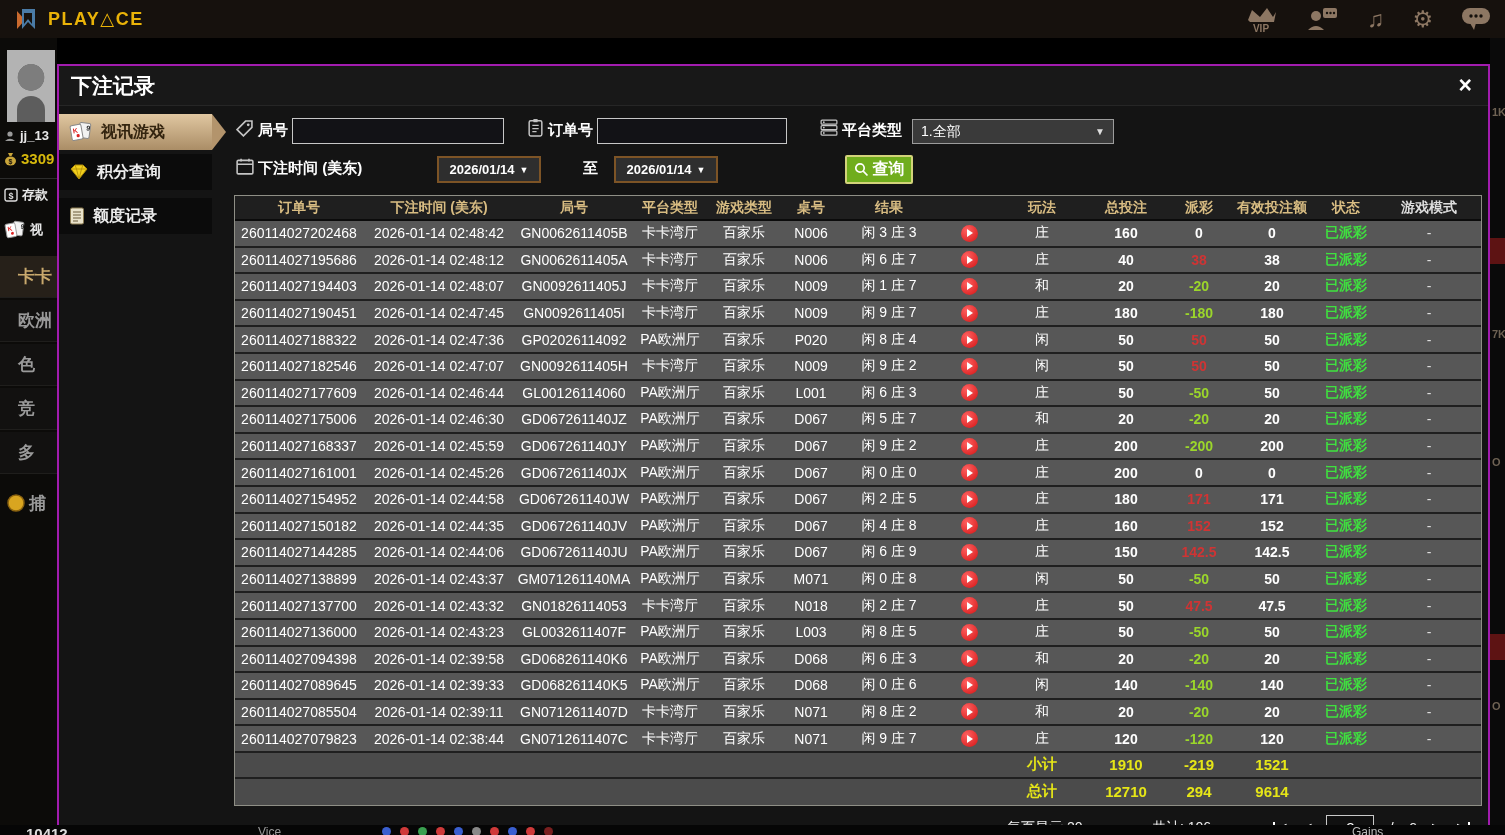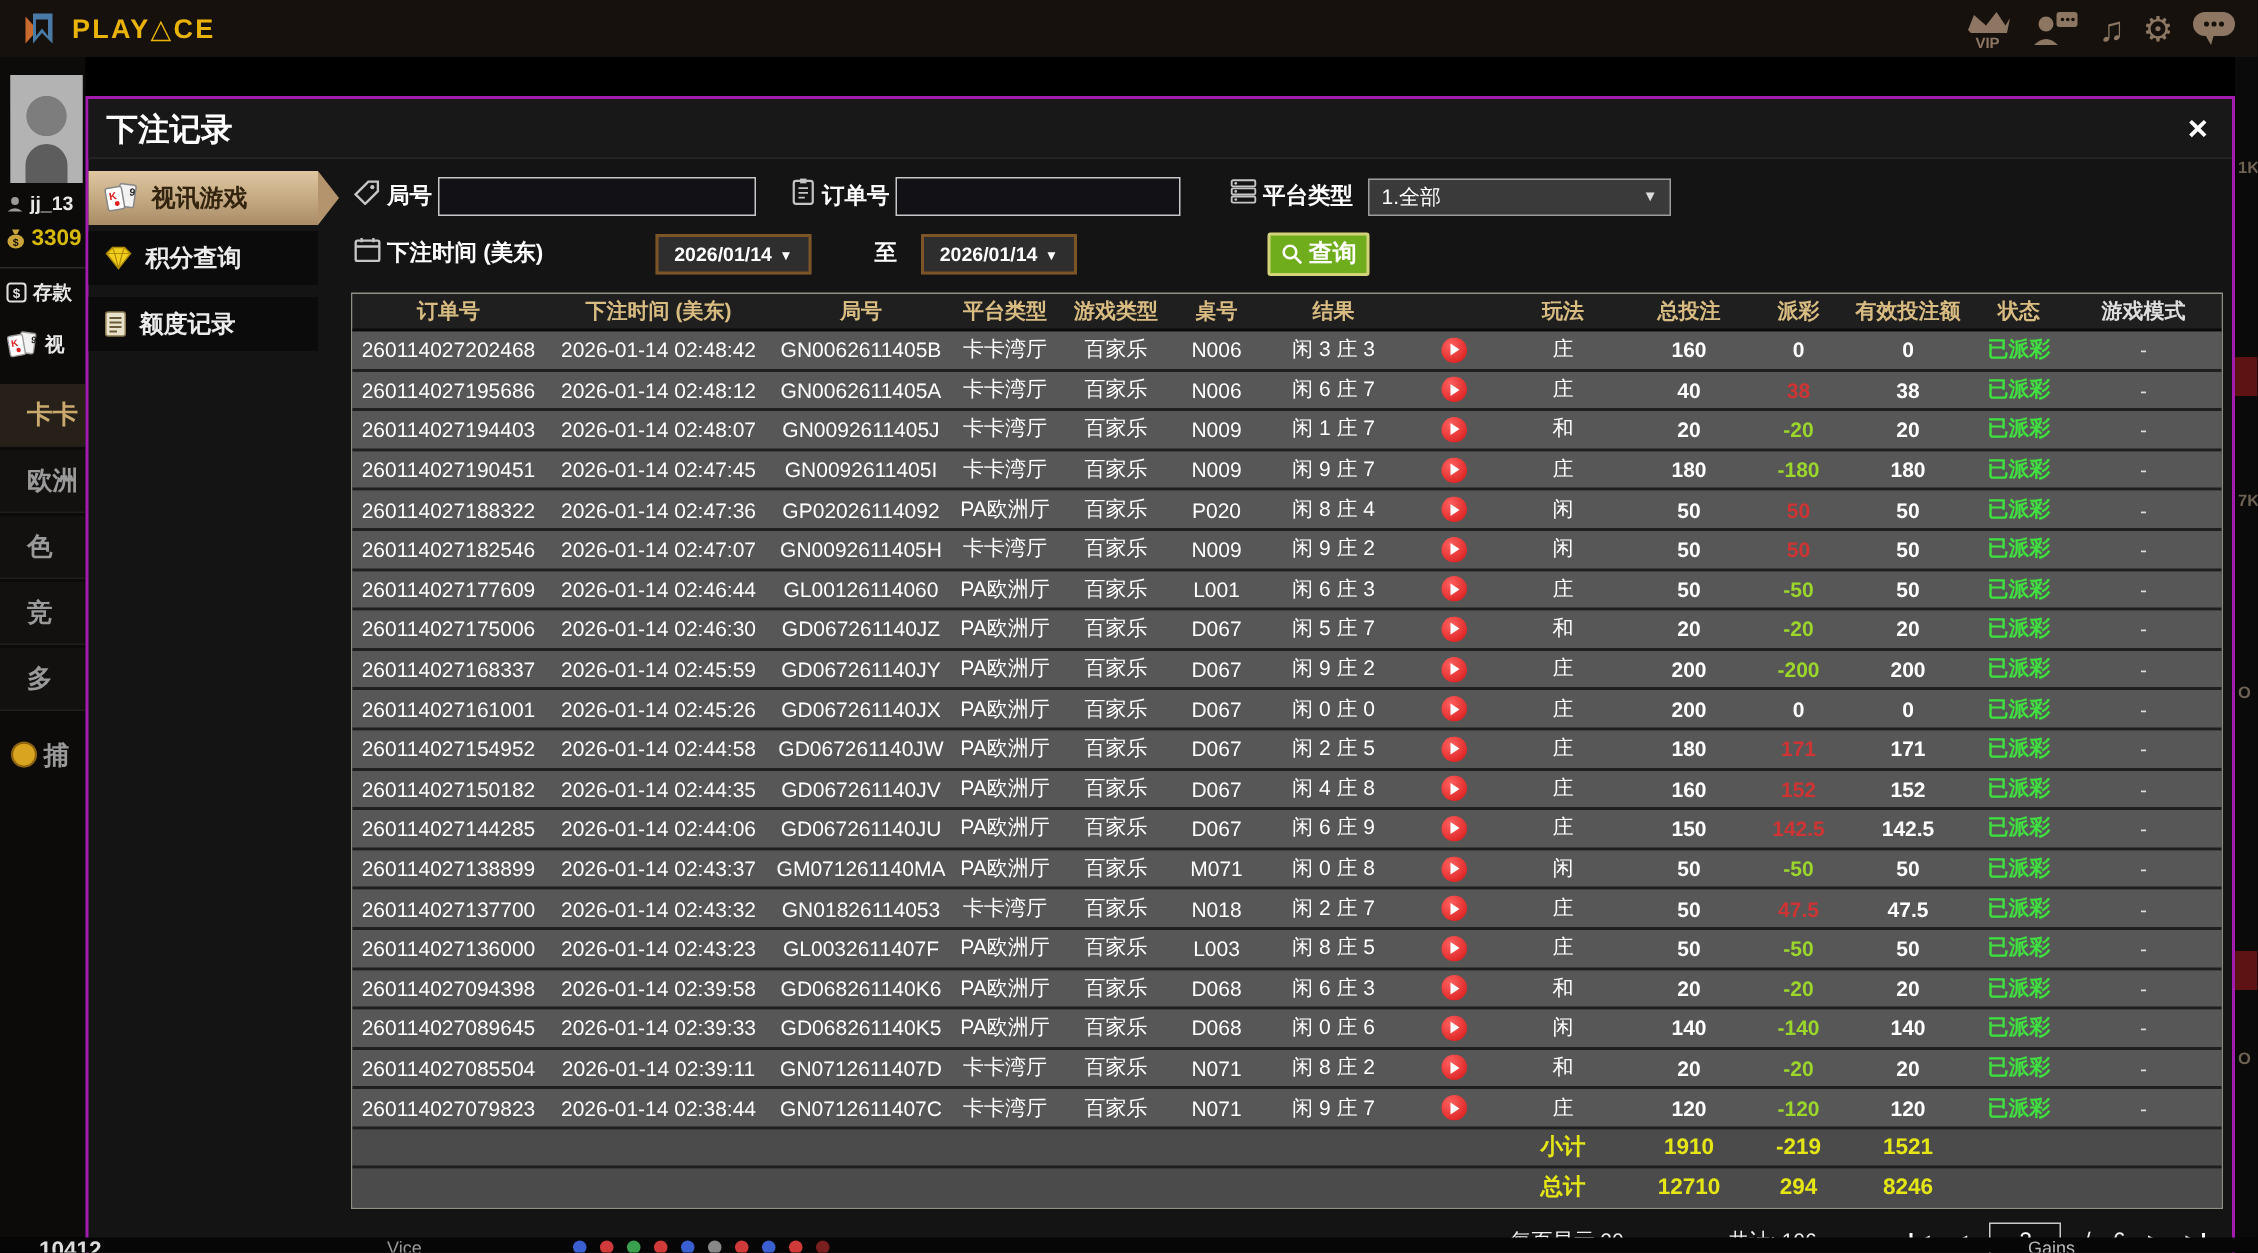--- a/index.html
+++ b/index.html
@@ -9,7 +9,7 @@
     display:flex;align-items:center;justify-content:space-between;padding:0 14px;box-sizing:border-box;z-index:30;}
   .logo{display:flex;align-items:center;gap:8px;}
   .logo-text{color:#eab308;font-weight:bold;font-size:18px;letter-spacing:1.5px;}
-  .top-icons{display:flex;align-items:center;gap:12px;}
+  .top-icons{display:flex;align-items:center;gap:28px;}
   .top-icons .glyph{font-size:23px;color:#8d7763;line-height:1;}
   
   .bg-left{position:absolute;left:0;top:38px;width:57px;height:787px;overflow:hidden;background:#0c0b09;z-index:1;}

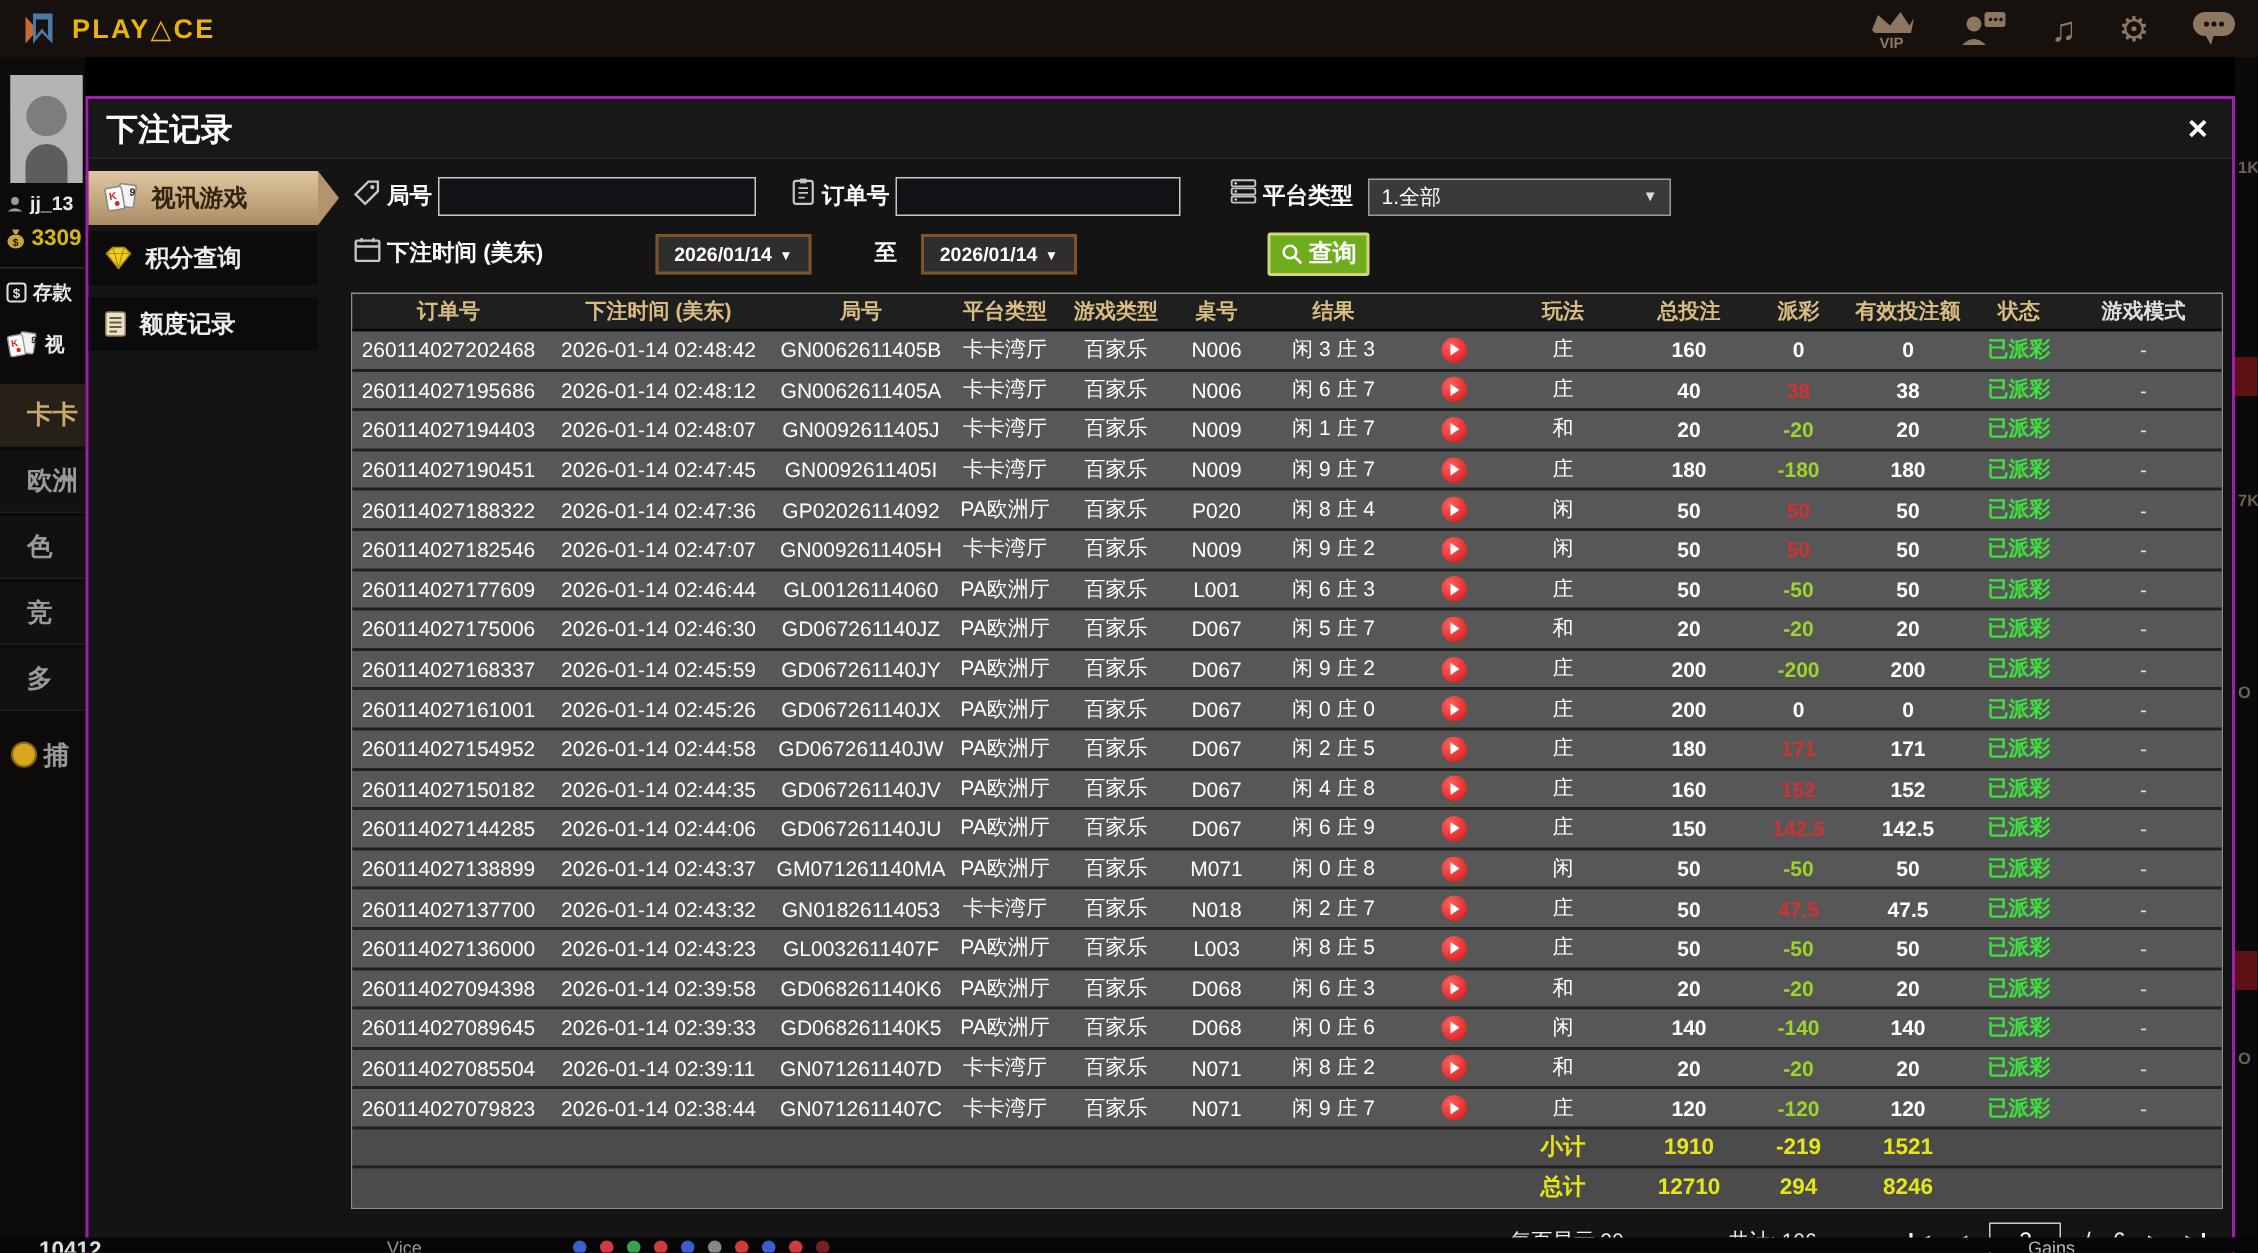--- a/index.html
+++ b/index.html
@@ -701,7 +701,7 @@
       <div class="cell col-method ycell">总计</div>
       <div class="cell col-bet ycell">12710</div>
       <div class="cell col-payout ycell">294</div>
-      <div class="cell col-valid ycell">8246</div>
+      <div class="cell col-valid ycell">9614</div>
       <div class="cell col-status"></div>
         <div class="cell col-mode"></div>
     </div>

